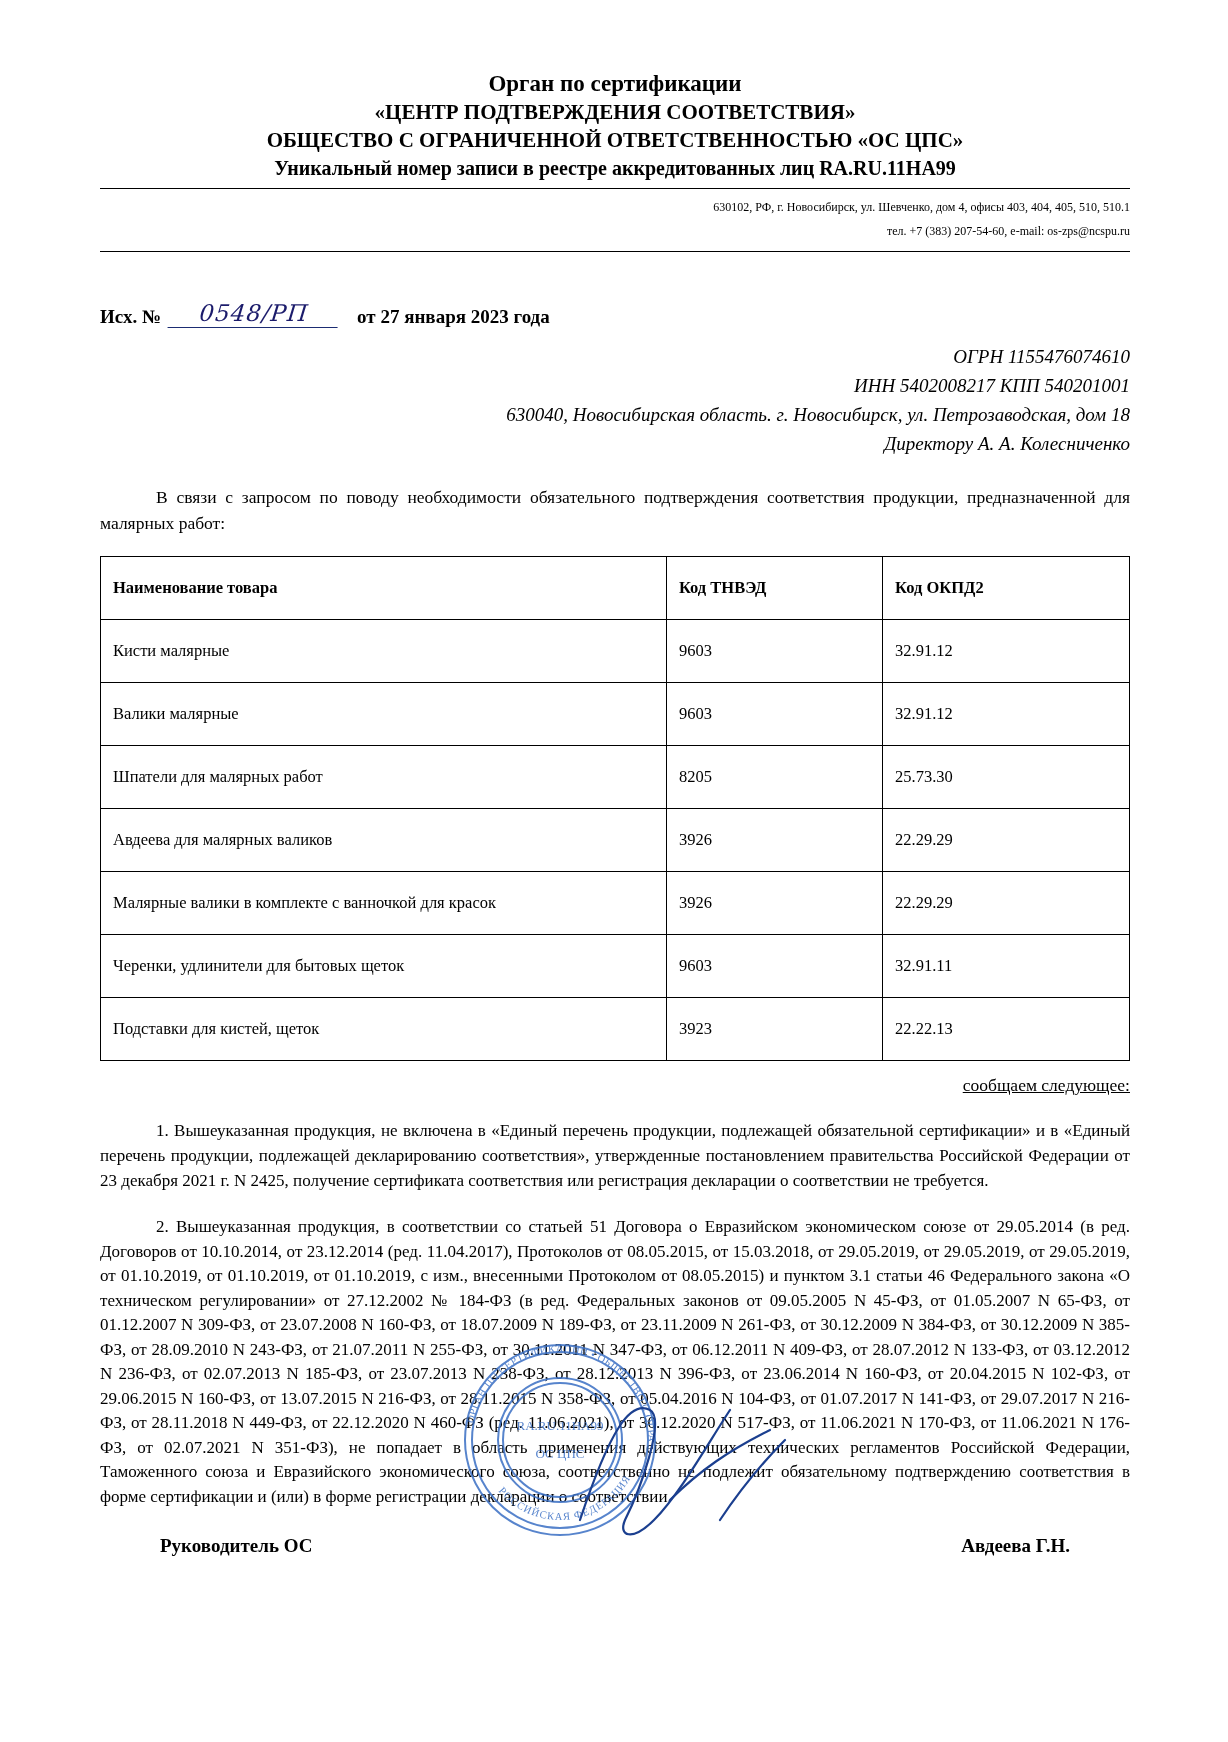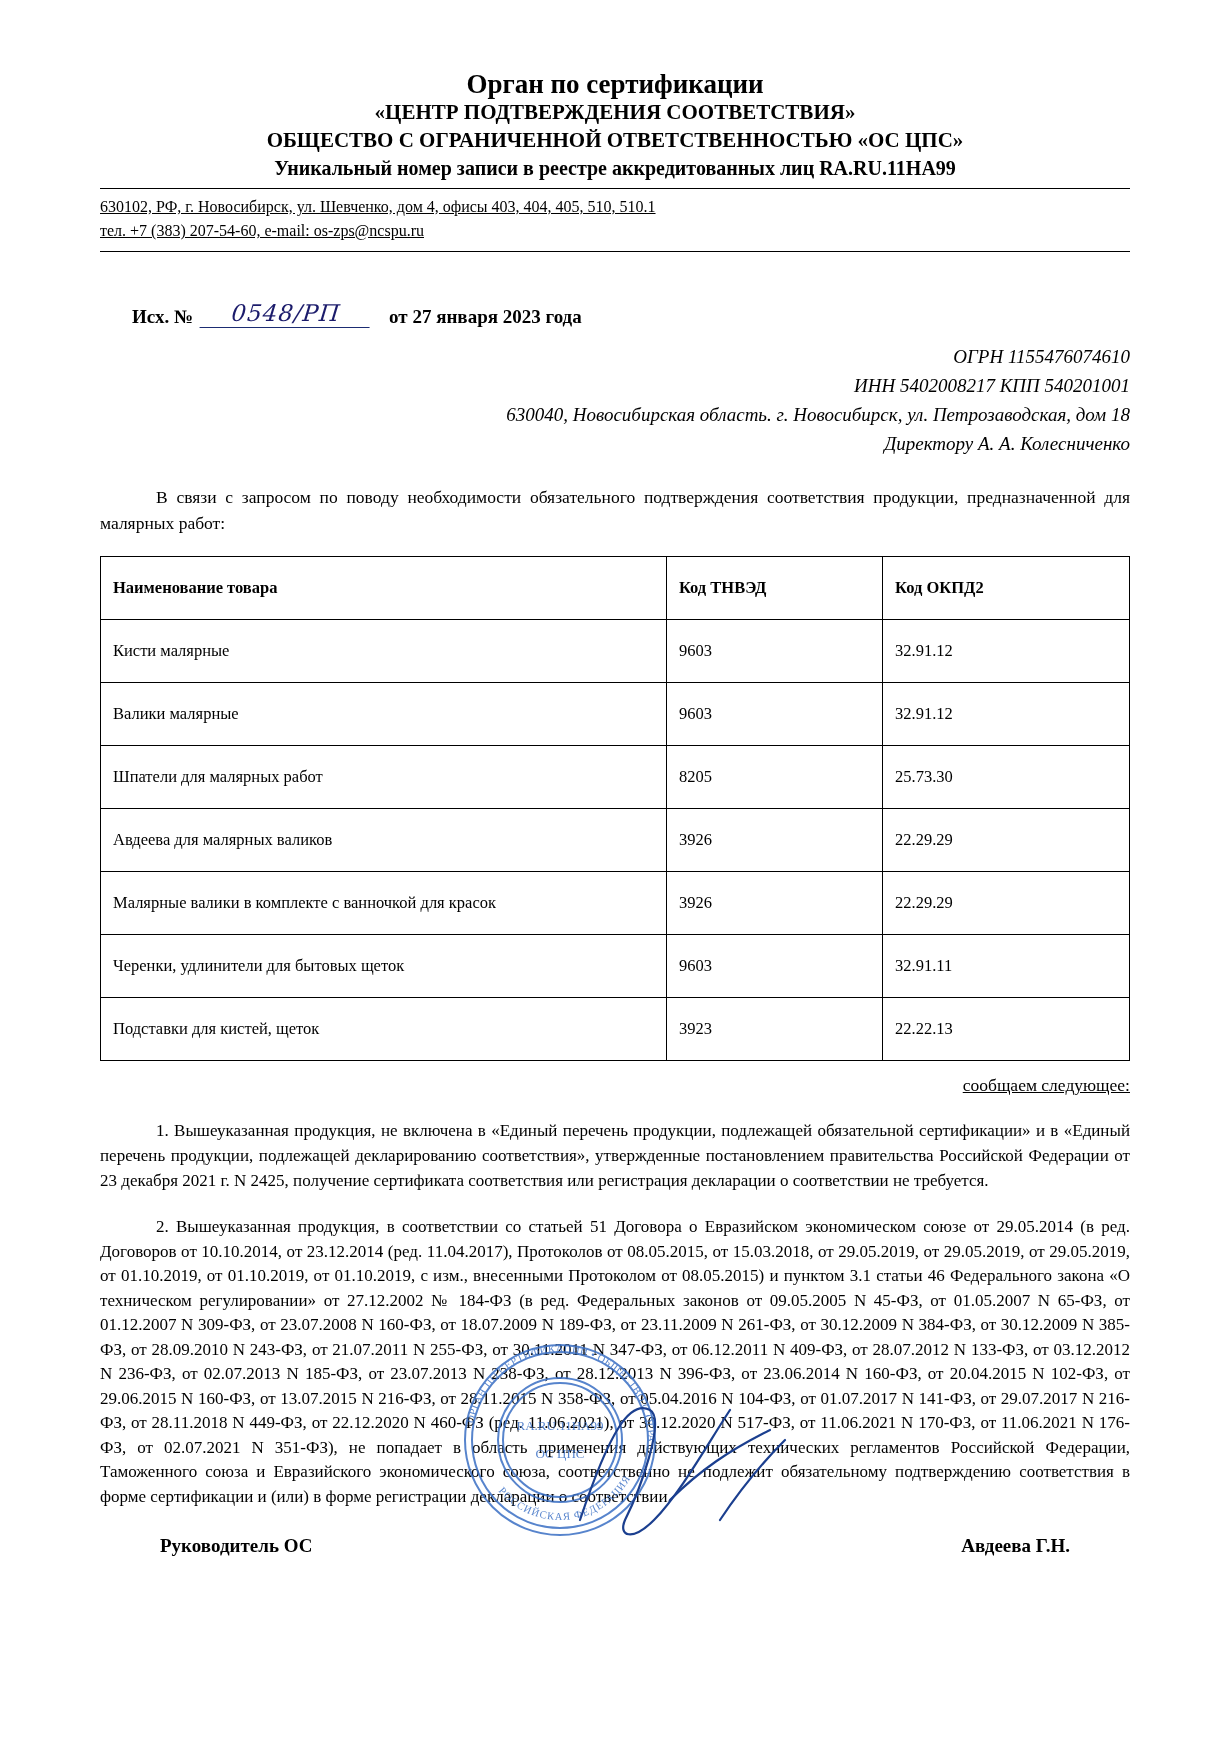--- a/index.html
+++ b/index.html
@@ -34,7 +34,7 @@
     text-align: center;
     font-weight: bold;
   }
-  .head-line1 { font-size: 27px; line-height: 28px; }
+  .head-line1 { font-size: 23px; line-height: 28px; }
   .head-line2 { font-size: 21px; line-height: 28px; }
   .head-line3 { font-size: 21px; line-height: 28px; }
   .head-line4 { font-size: 20px; line-height: 28px; }

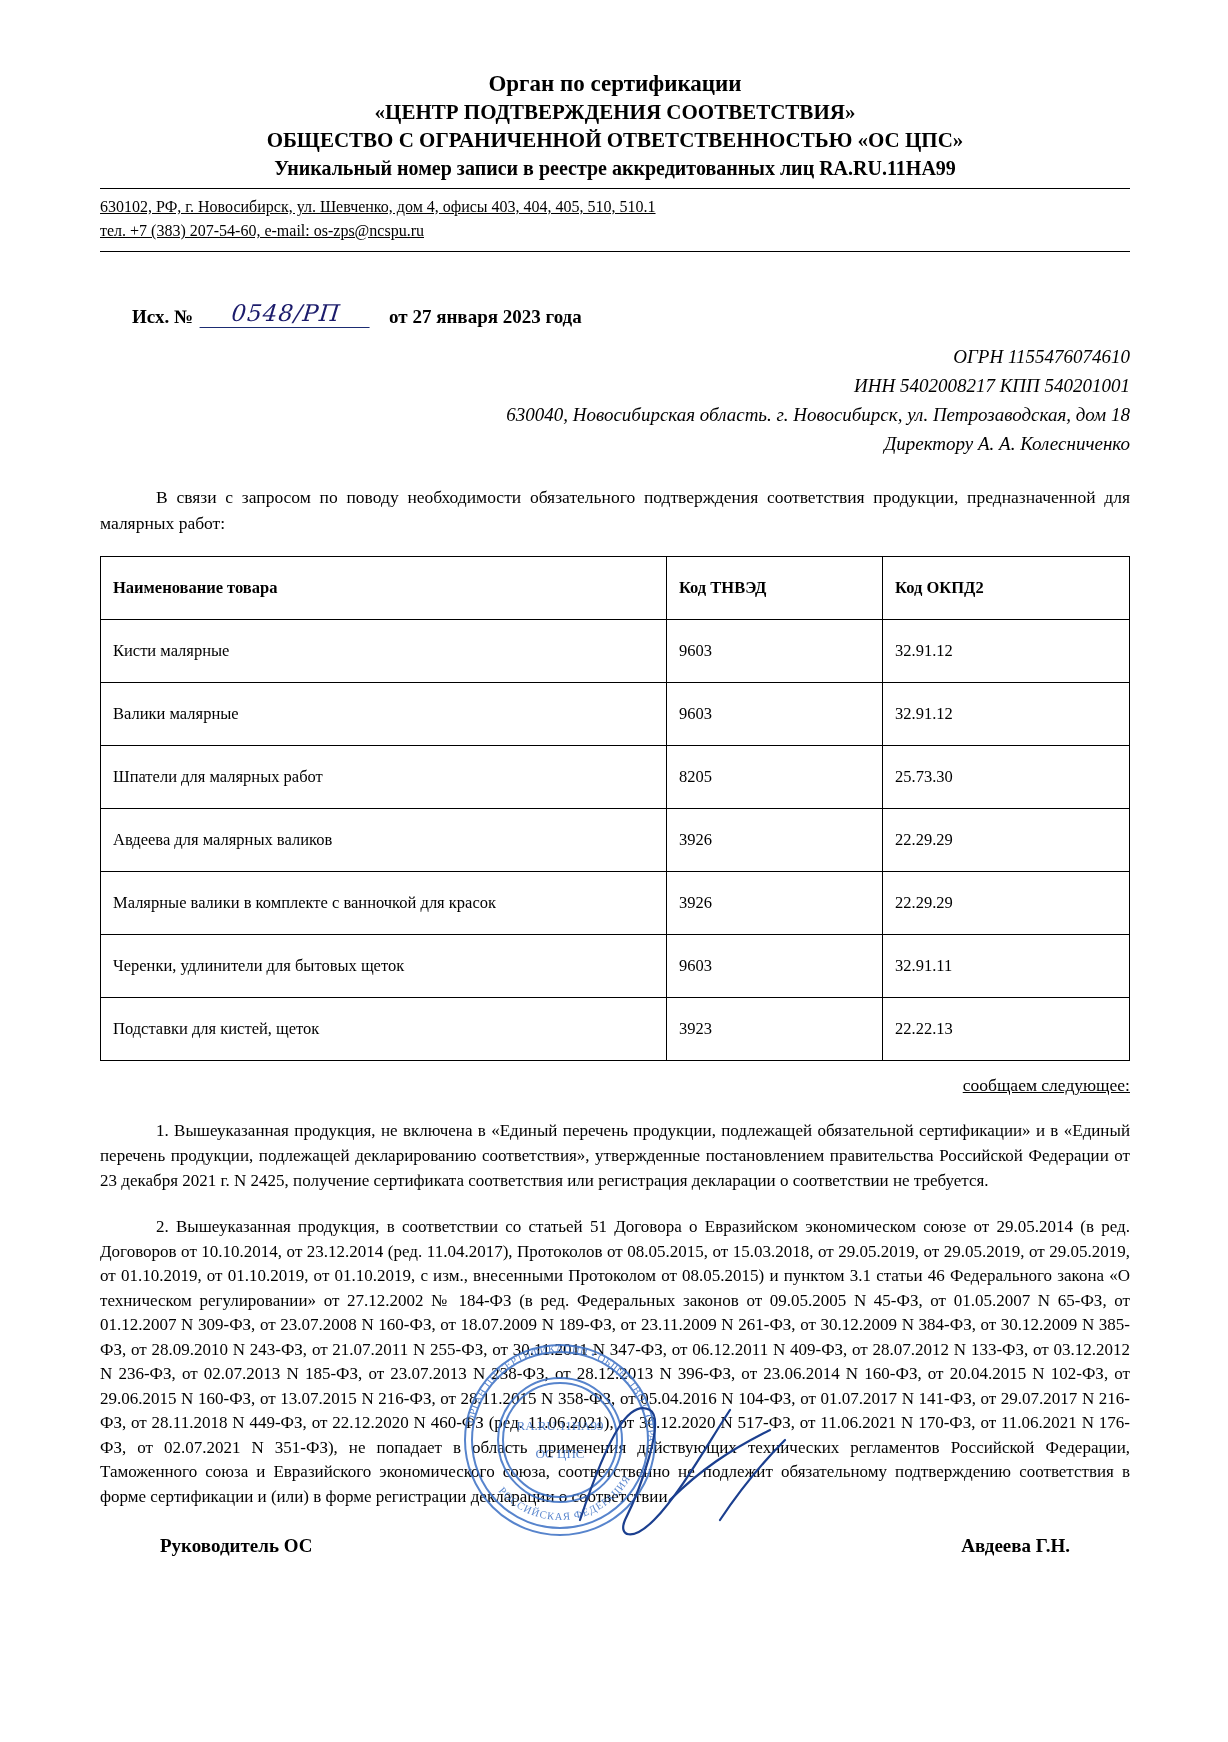--- a/index.html
+++ b/index.html
@@ -49,11 +49,10 @@
     margin: 4px 0 0 0;
   }
   .contacts {
-    text-align: left;
-    font-size: 16px;
+    text-align: right;
+    font-size: 12px;
     line-height: 24px;
     padding: 6px 0 4px 0;
-    text-decoration: underline;
   }
 
   

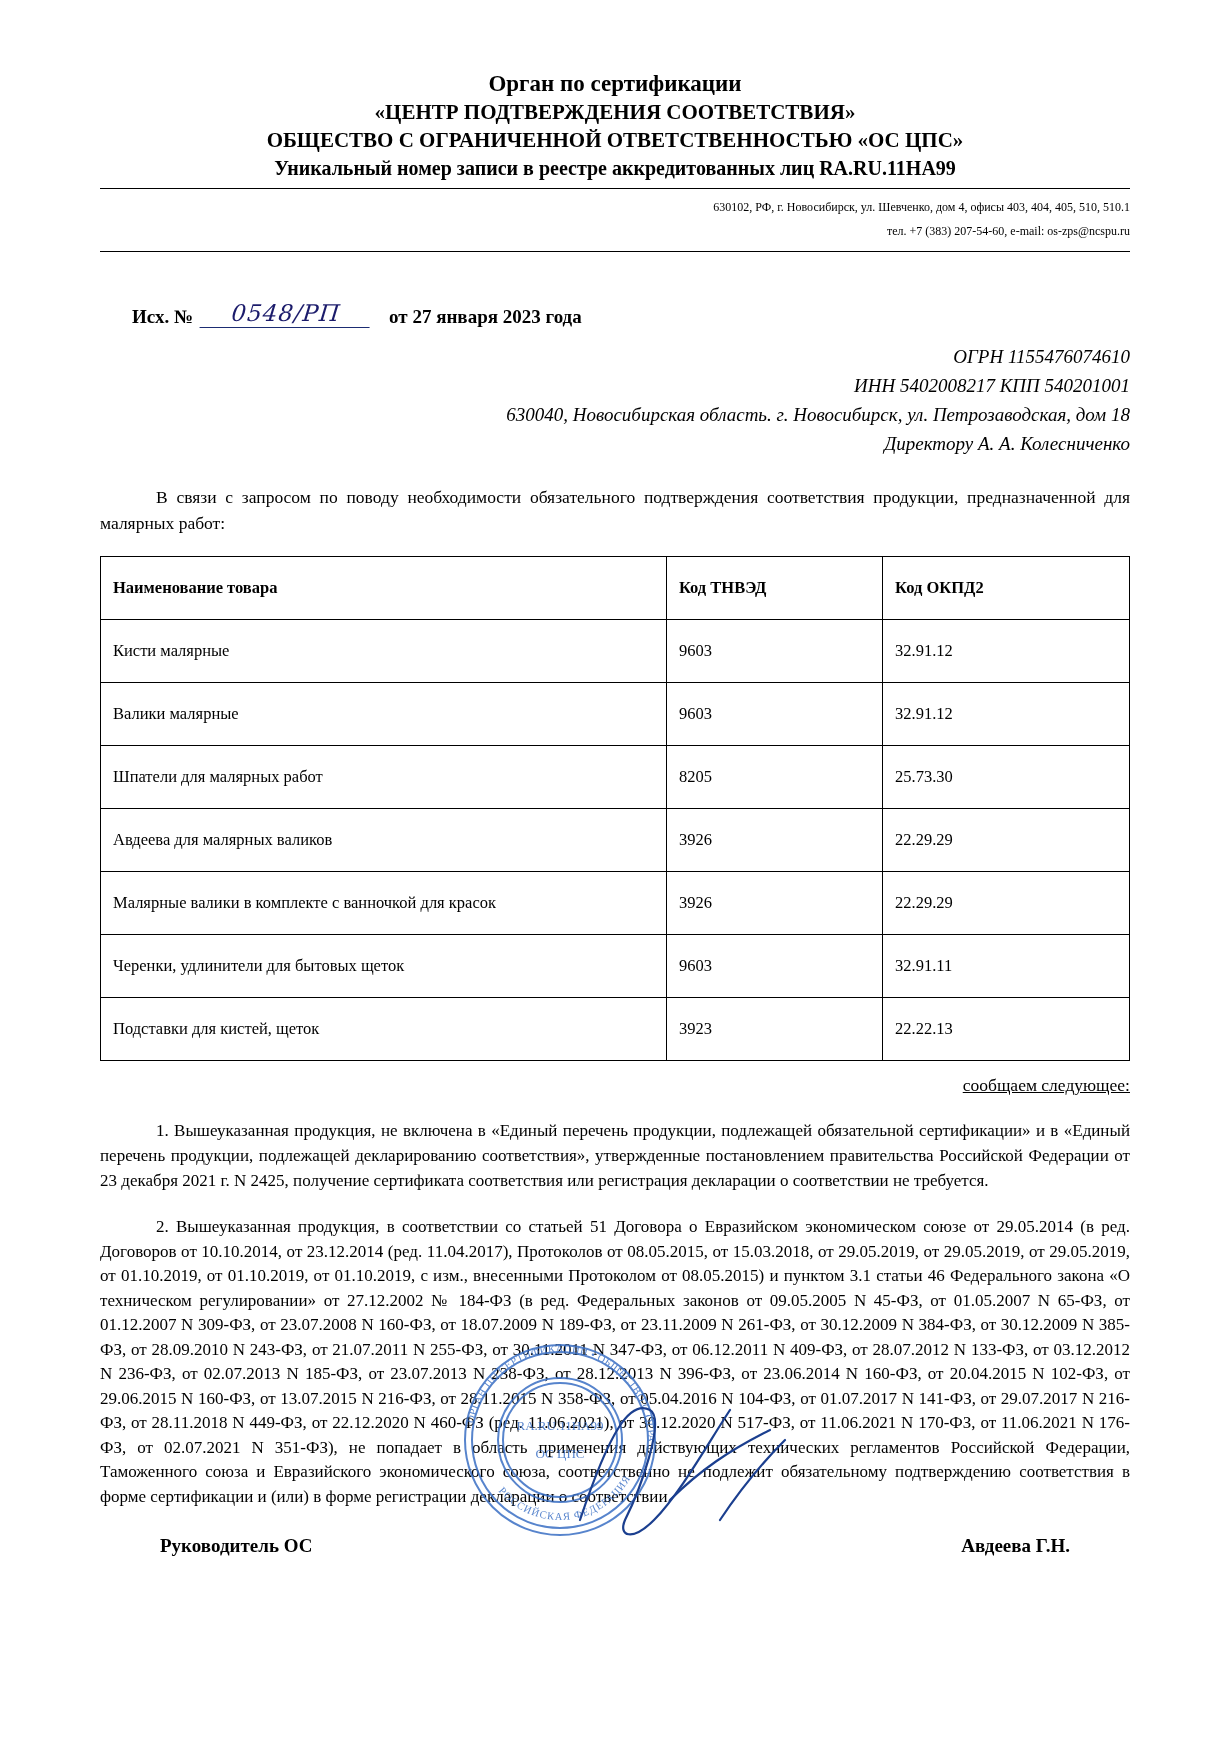--- a/index.html
+++ b/index.html
@@ -63,7 +63,7 @@
     display: flex;
     align-items: flex-end;
   }
-  .outgoing .label { white-space: pre; margin-left: 32px; }
+  .outgoing .label { white-space: pre; }
   .handwrite {
     font-family: "DejaVu Serif", serif;
     font-style: italic;

